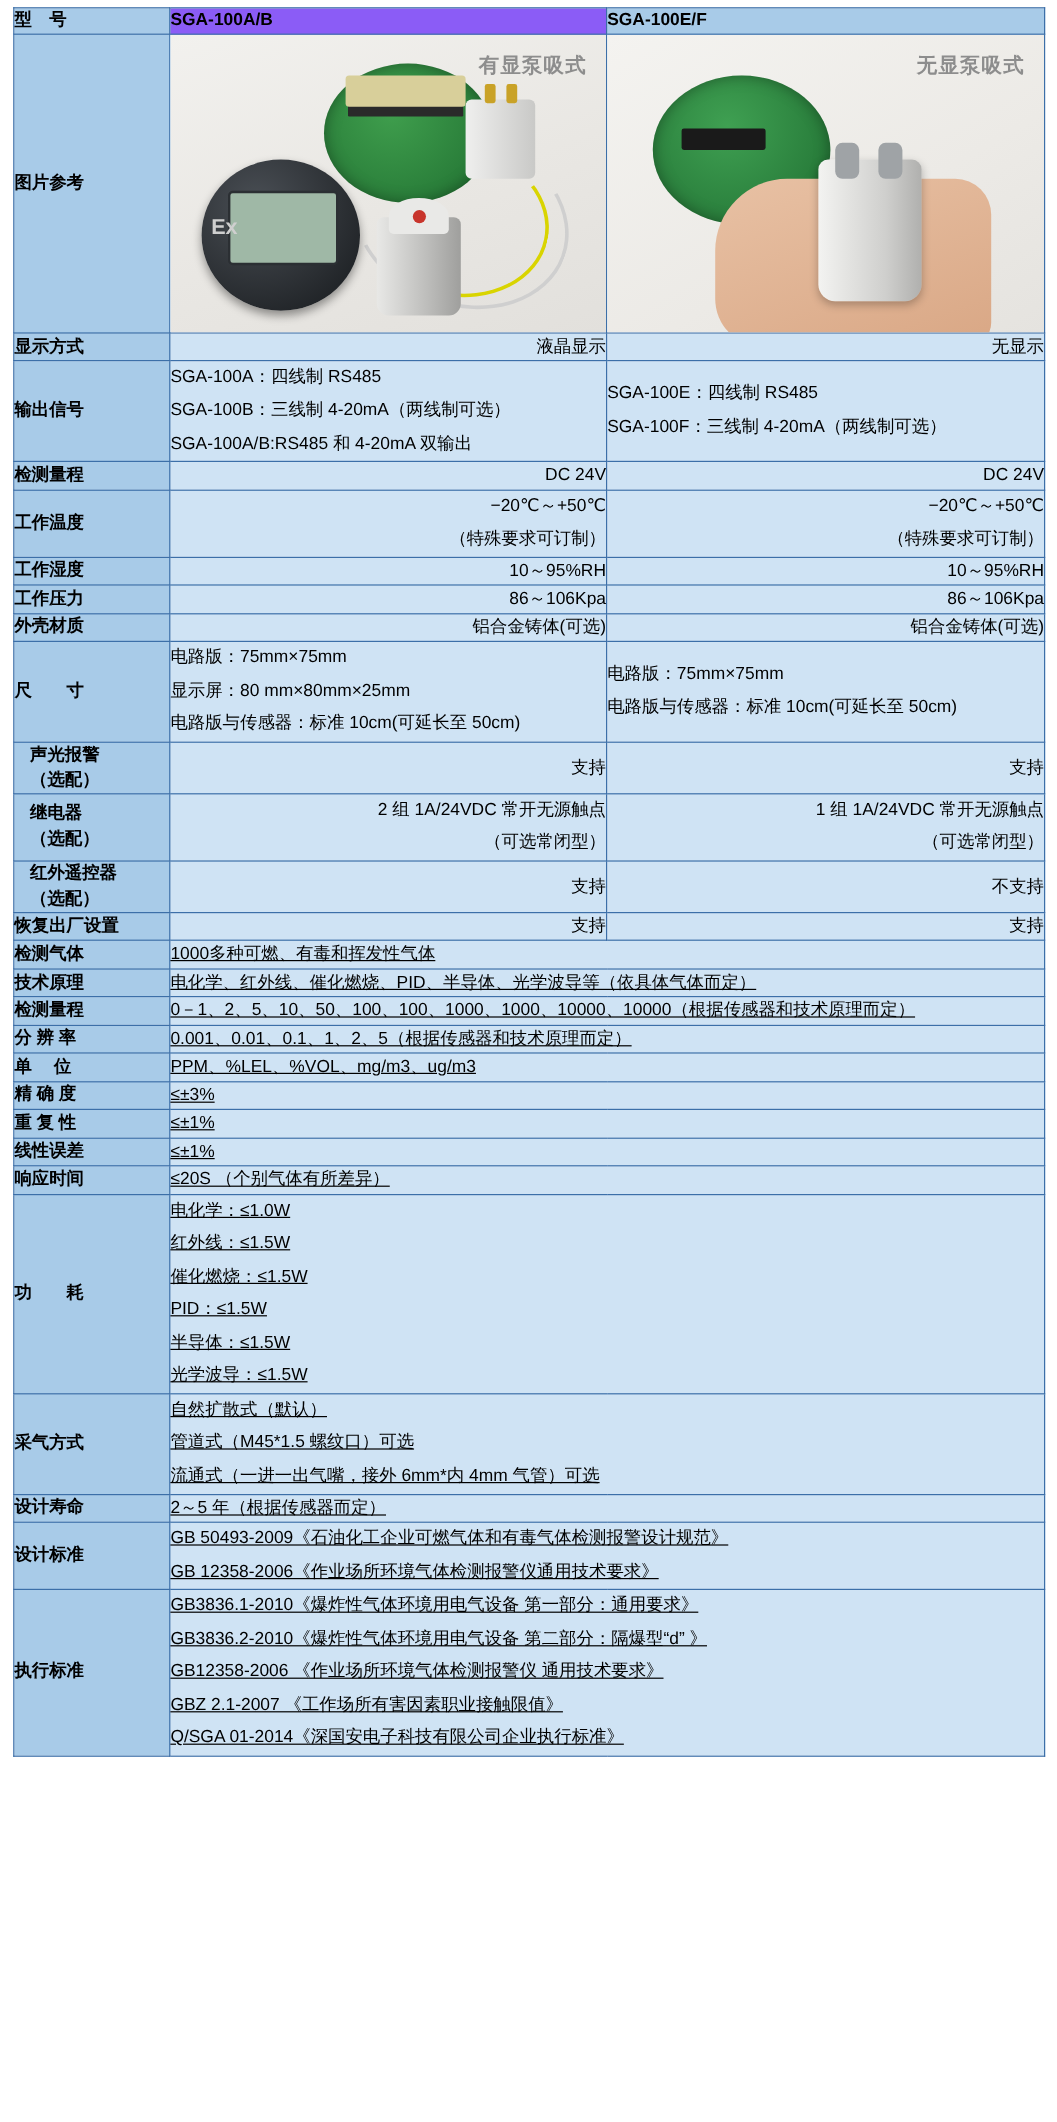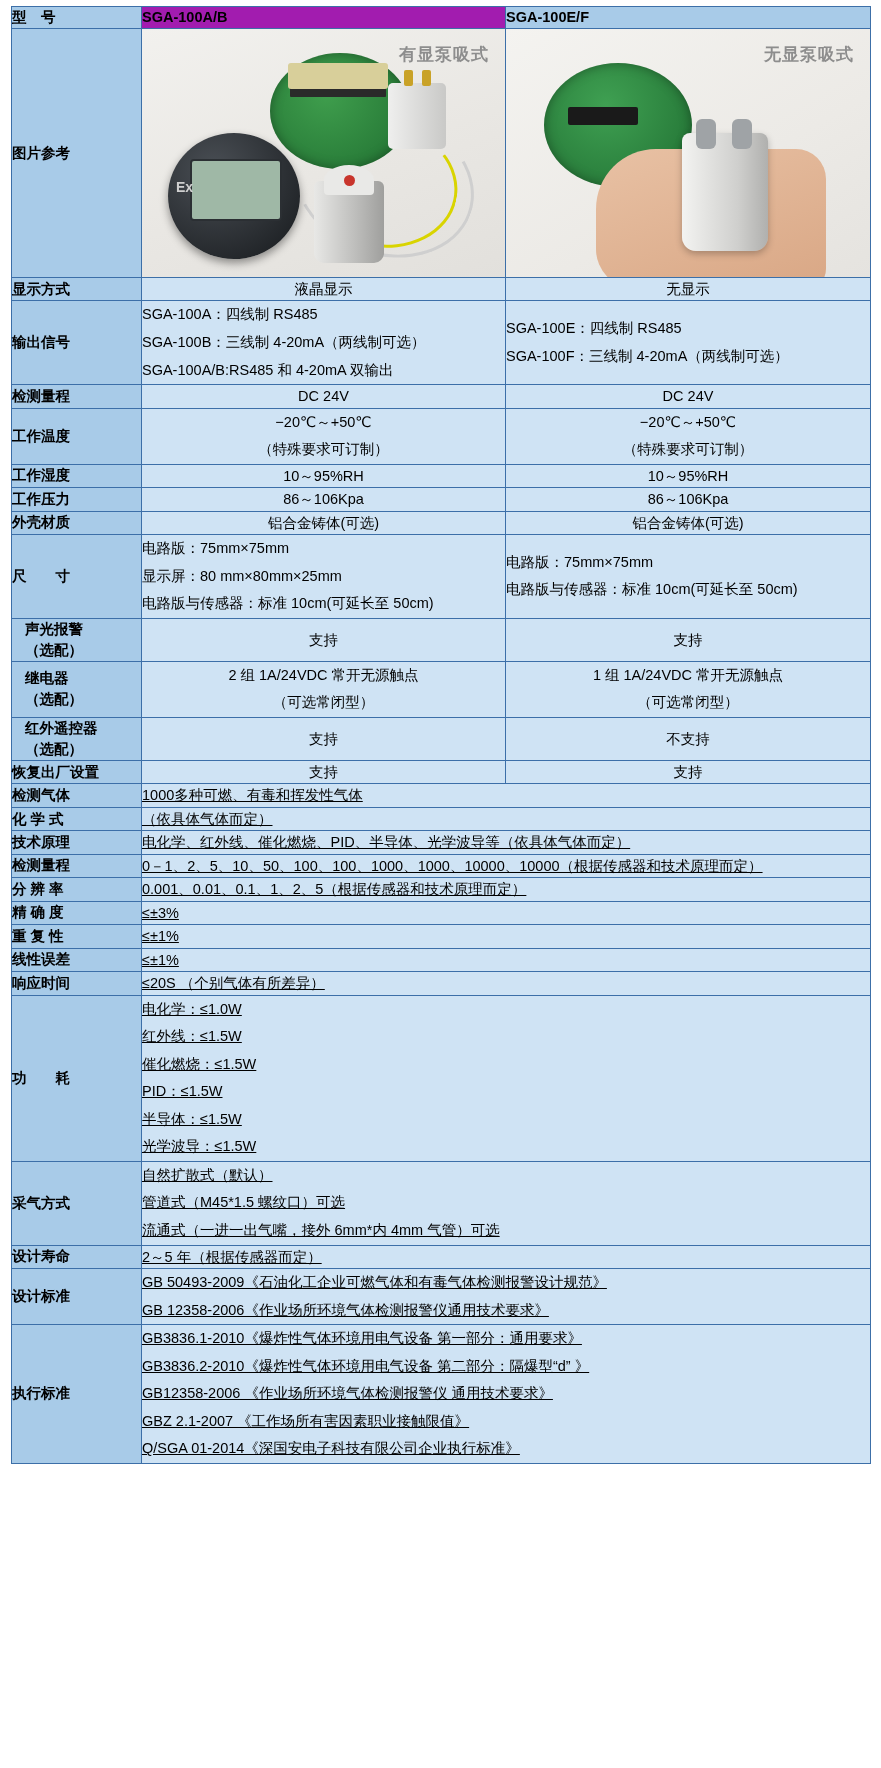--- a/index.html
+++ b/index.html
@@ -54,7 +54,7 @@
     <tbody id="tbody">
         <tr>
           <td class="lbl">型　号</td>
-          <td class="lbl" style="background: #a21caf;">SGA-100A/B</td>
+          <td class="lbl" style="background: #8b5cf6;">SGA-100A/B</td>
           <td class="lbl" style="background: rgb(168, 203, 232);">SGA-100E/F</td>
         </tr>
         <tr>

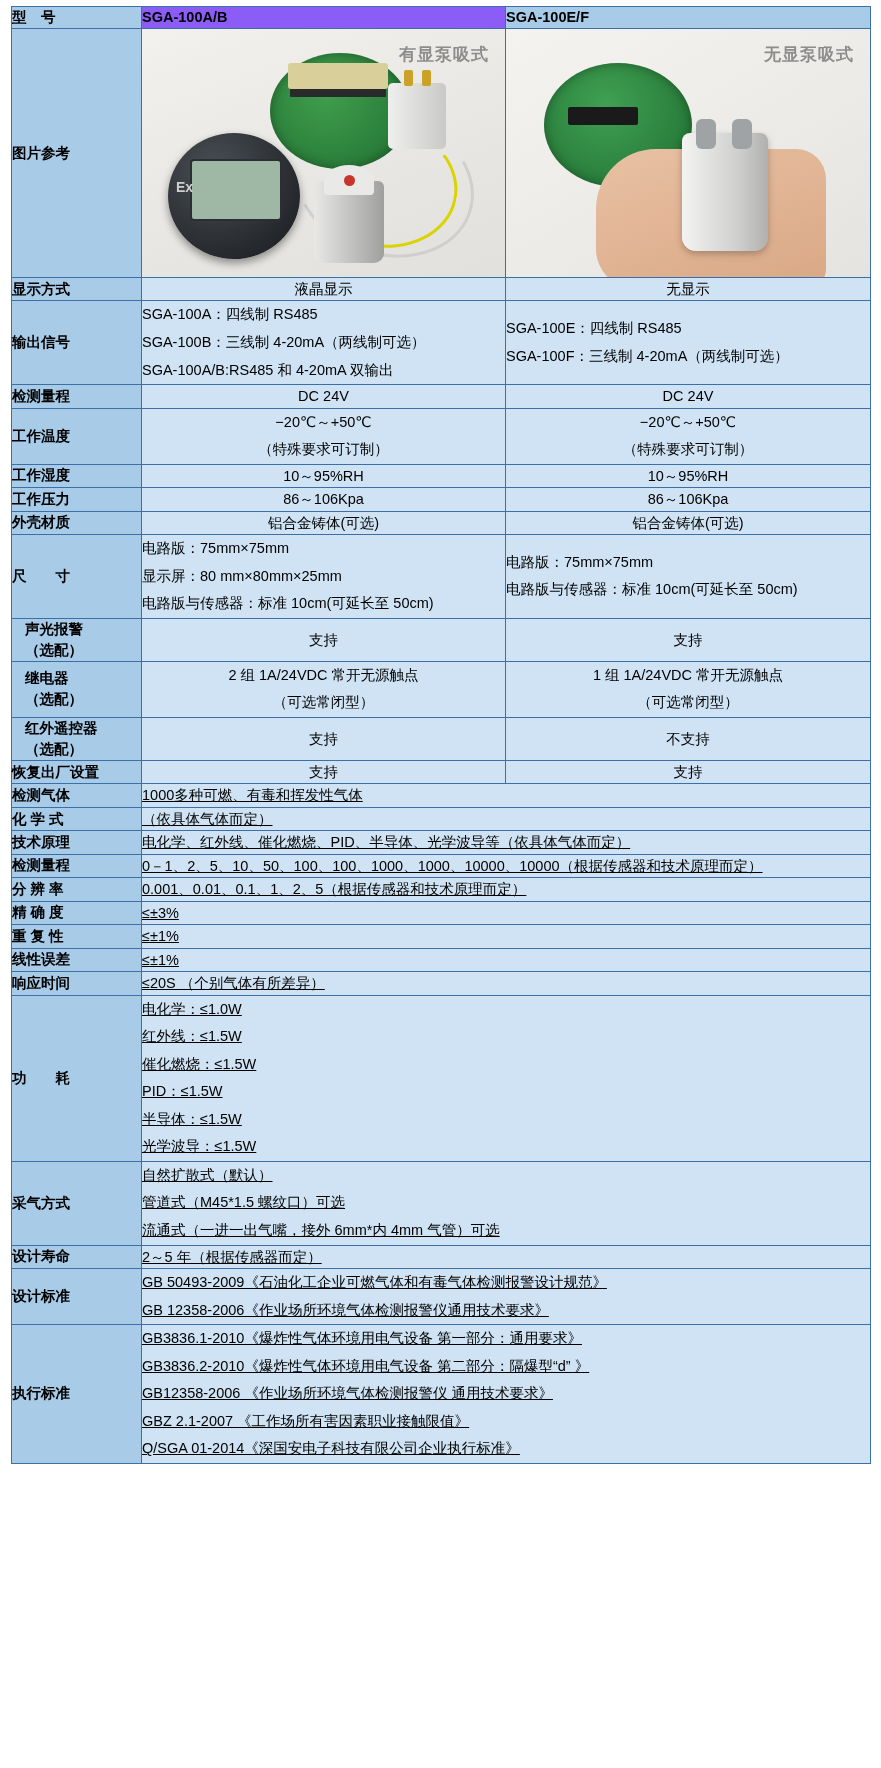--- a/index.html
+++ b/index.html
@@ -22,7 +22,7 @@
   .pA .pcb:after{content:"";position:absolute;left:18px;top:10px;width:100px;height:26px;background:#d8cf9a;border-radius:3px;box-shadow:0 10px 0 -2px #2a2a2a;}
   .pA .meter{position:absolute;left:26px;top:104px;width:132px;height:126px;border-radius:50%;background:radial-gradient(circle at 35% 30%,#4a4f55,#16191c);box-shadow:0 4px 8px rgba(0,0,0,.4);}
   .pA .meter .scr{position:absolute;left:22px;top:26px;width:88px;height:58px;background:#9fb8a6;border-radius:4px;border:2px solid #2b2f33;}
-  .pA .meter .ex{position:absolute;left:8px;top:46px;font-size:14px;color:#cfcfcf;font-weight:bold;}
+  .pA .meter .ex{position:absolute;left:8px;top:46px;font-size:18px;color:#cfcfcf;font-weight:bold;}
   .pA .sensor{position:absolute;left:172px;top:152px;width:70px;height:82px;background:linear-gradient(90deg,#e8e8e6,#bdbdbb 60%,#9f9f9d);border-radius:6px 6px 10px 10px;}
   .pA .sensor .cap{position:absolute;left:10px;top:-16px;width:50px;height:30px;background:#e9e9e7;border-radius:50% 50% 4px 4px;}
   .pA .sensor .dot{position:absolute;left:30px;top:-6px;width:11px;height:11px;border-radius:50%;background:#c8352c;}

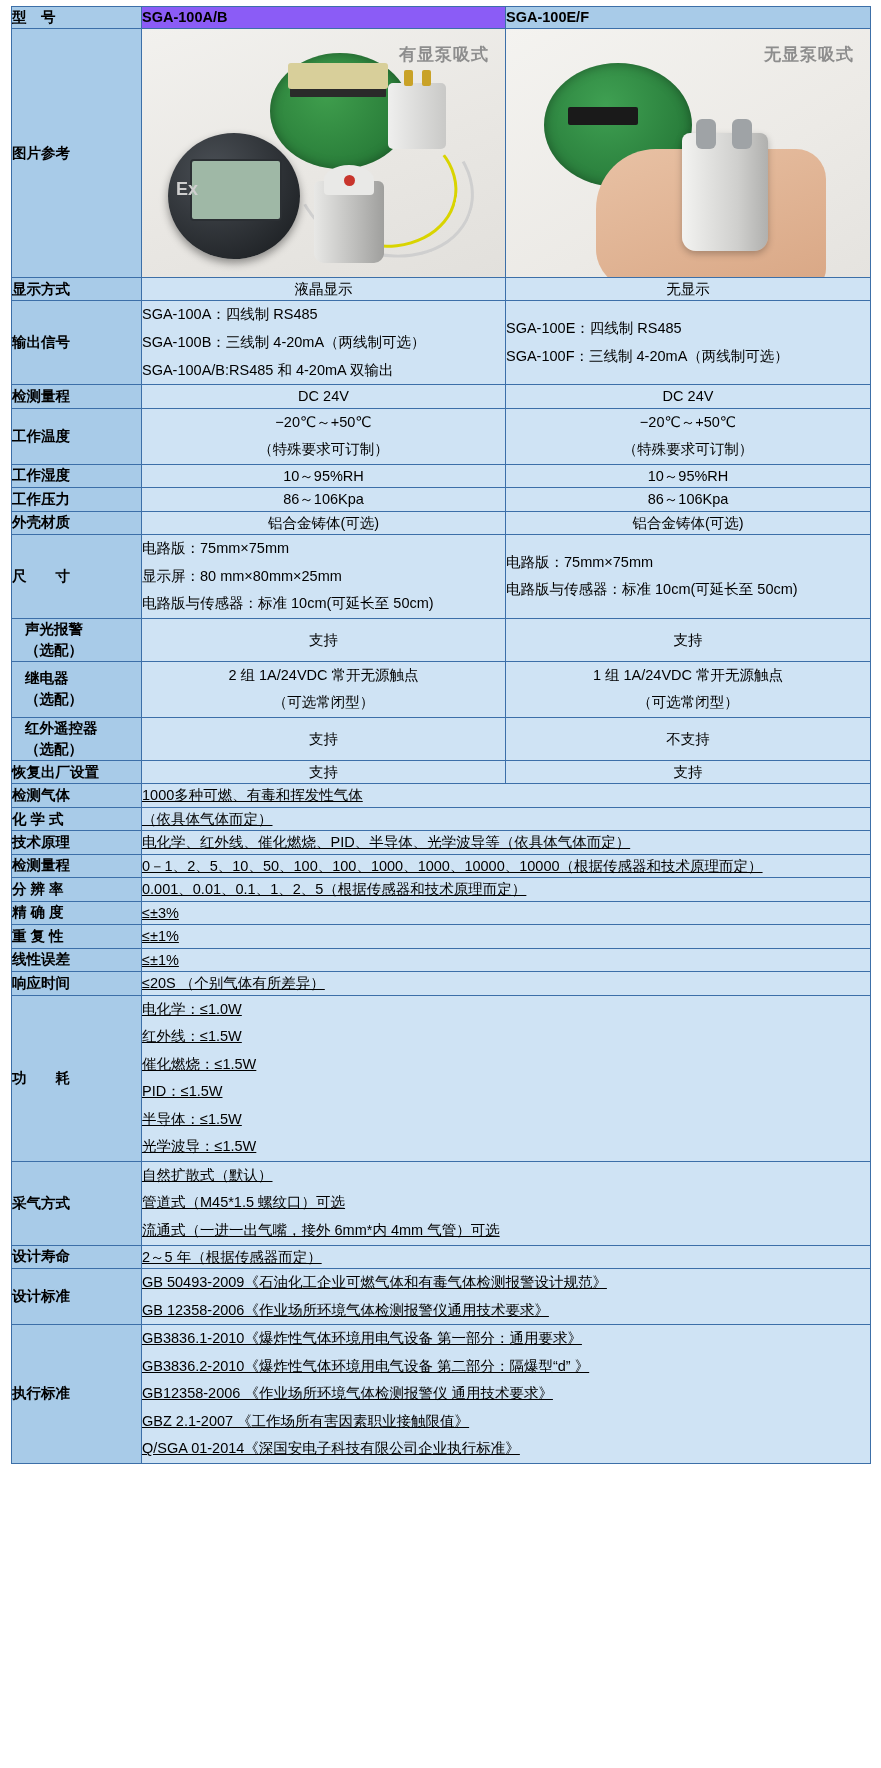--- a/index.html
+++ b/index.html
@@ -10,7 +10,7 @@
   .lbl{background:#a8cbe8;font-weight:bold;color:#0b2b45;font-size:15px;line-height:1.45;padding:7px 2px;}
   .lbl .sub{display:block;font-weight:bold;margin-left:13px;}
   .val{background:#cfe3f4;padding:7px 10px;line-height:1.55;}
-  .val.center{text-align:center;}
+  .val.center{text-align:right;}
   .val.multi{line-height:1.9;}
   .wide{padding-left:12px;text-decoration:underline;}
   .imgcell{background:#cfe3f4;padding:0;height:248px;position:relative;overflow:hidden;}

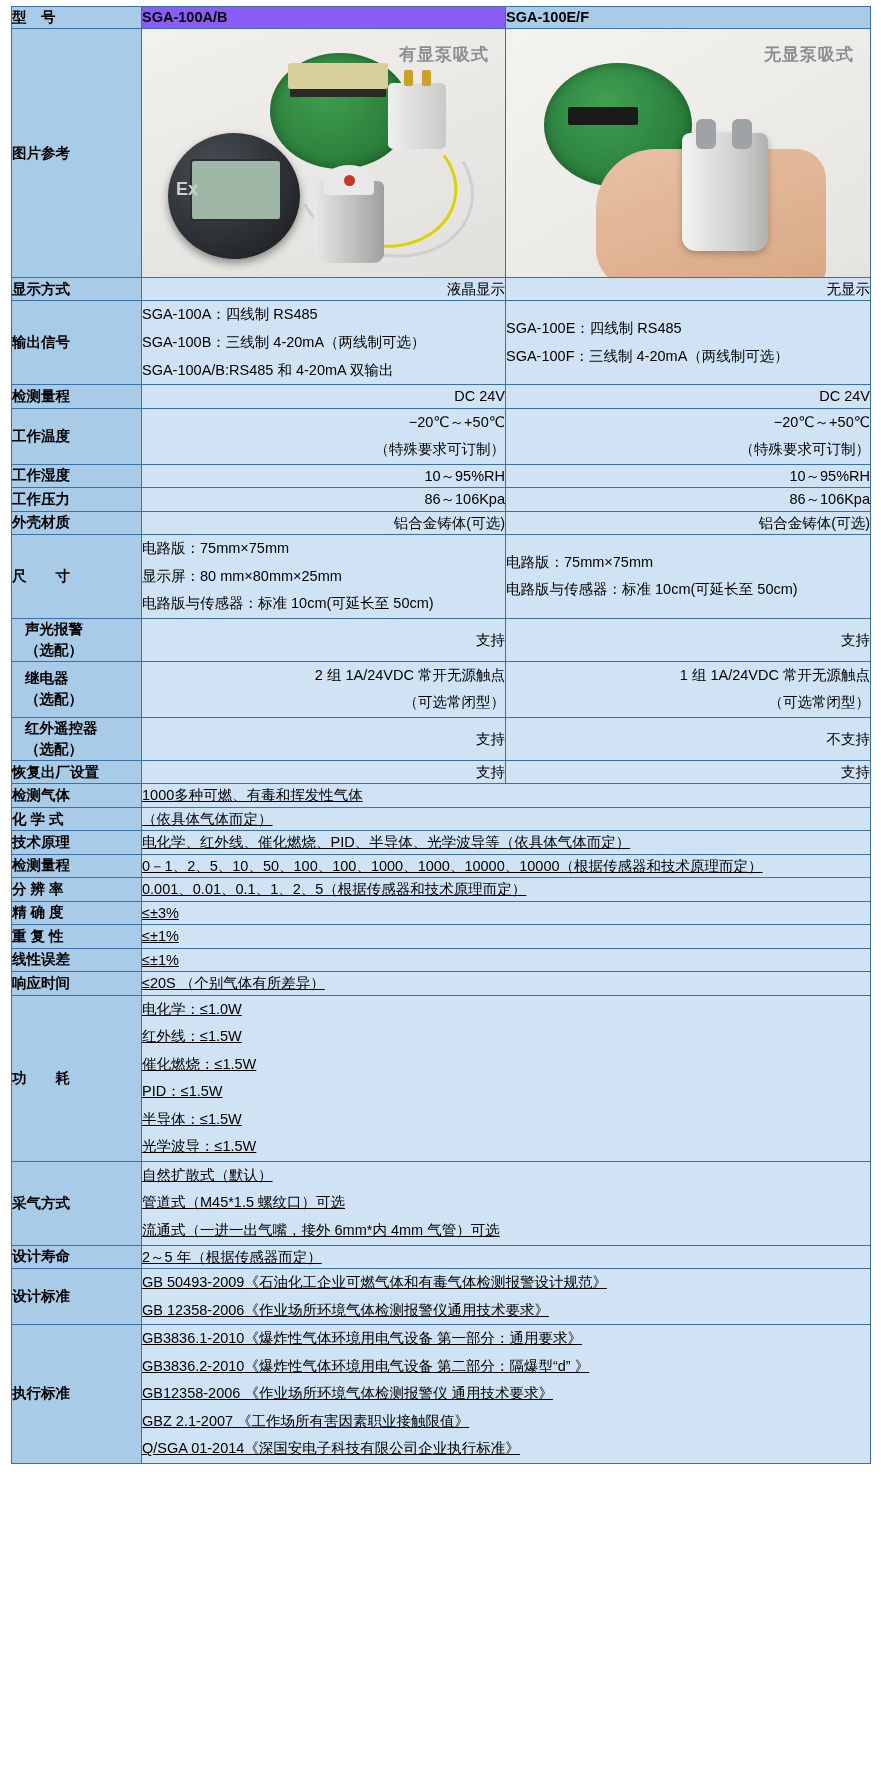--- a/index.html
+++ b/index.html
@@ -188,10 +188,6 @@
           <td class="val wide" colspan="2">1000多种可燃、有毒和挥发性气体</td>
         </tr>
         <tr>
-          <td class="lbl">化 学 式</td>
-          <td class="val wide" colspan="2">（依具体气体而定）</td>
-        </tr>
-        <tr>
           <td class="lbl">技术原理</td>
           <td class="val wide" colspan="2">电化学、红外线、催化燃烧、PID、半导体、光学波导等（依具体气体而定）</td>
         </tr>

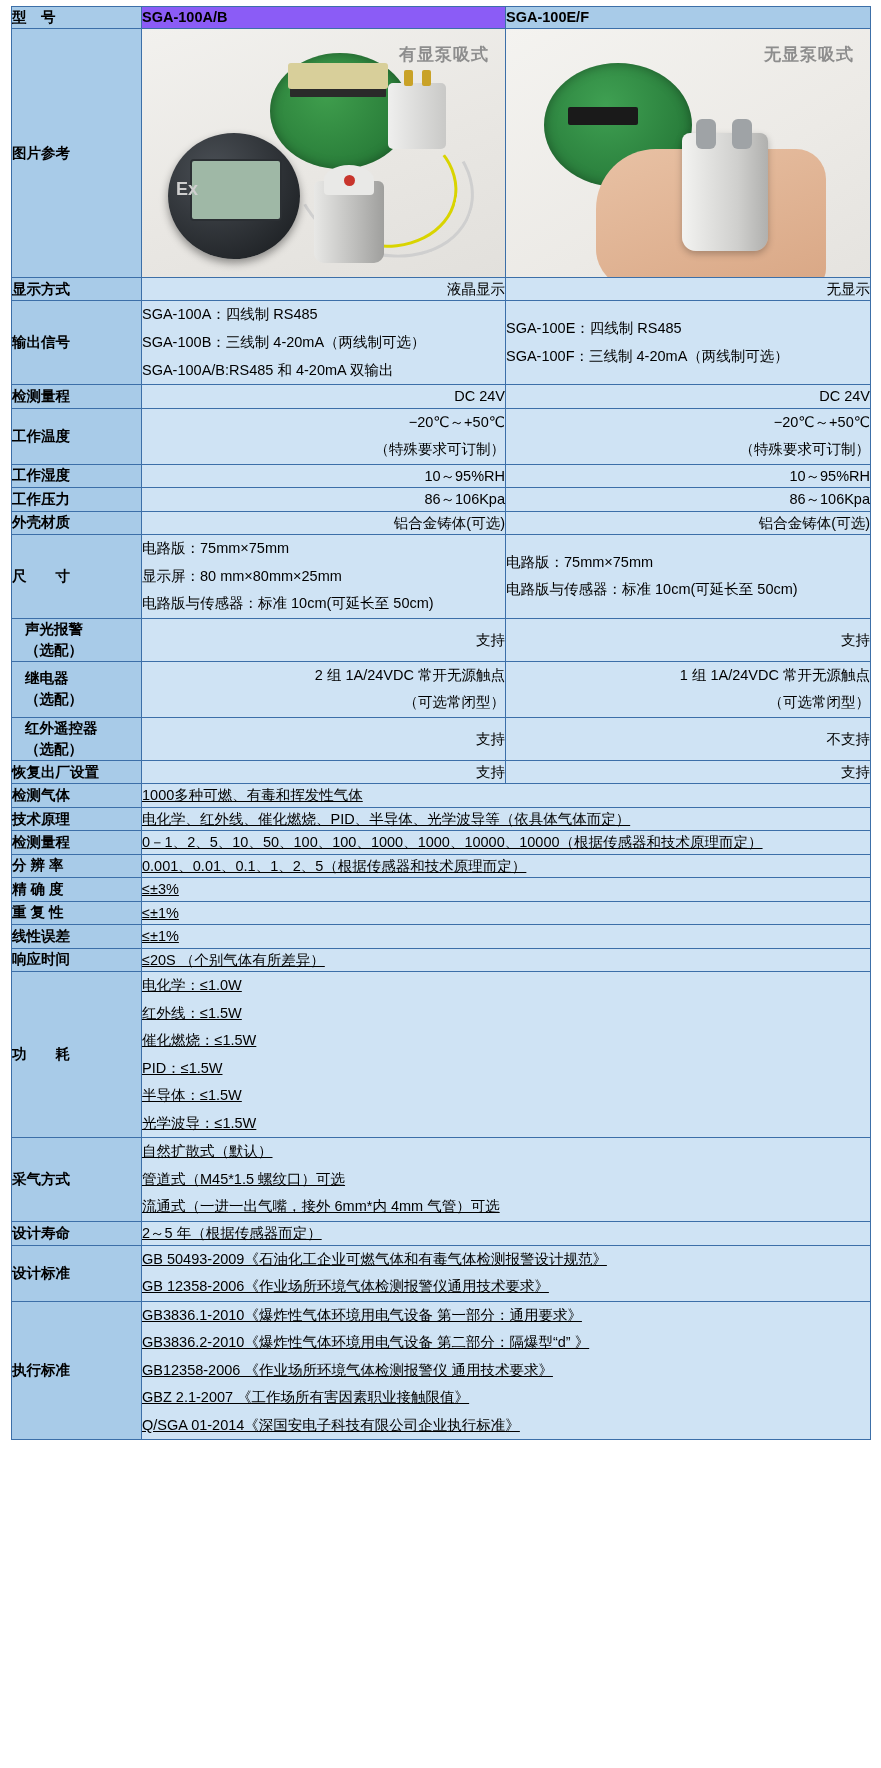--- a/index.html
+++ b/index.html
@@ -200,6 +200,10 @@
           <td class="val wide" colspan="2">0.001、0.01、0.1、1、2、5（根据传感器和技术原理而定）</td>
         </tr>
         <tr>
+          <td class="lbl">单　 位</td>
+          <td class="val wide" colspan="2">PPM、%LEL、%VOL、mg/m3、ug/m3</td>
+        </tr>
+        <tr>
           <td class="lbl">精 确 度</td>
           <td class="val wide" colspan="2">≤±3%</td>
         </tr>

